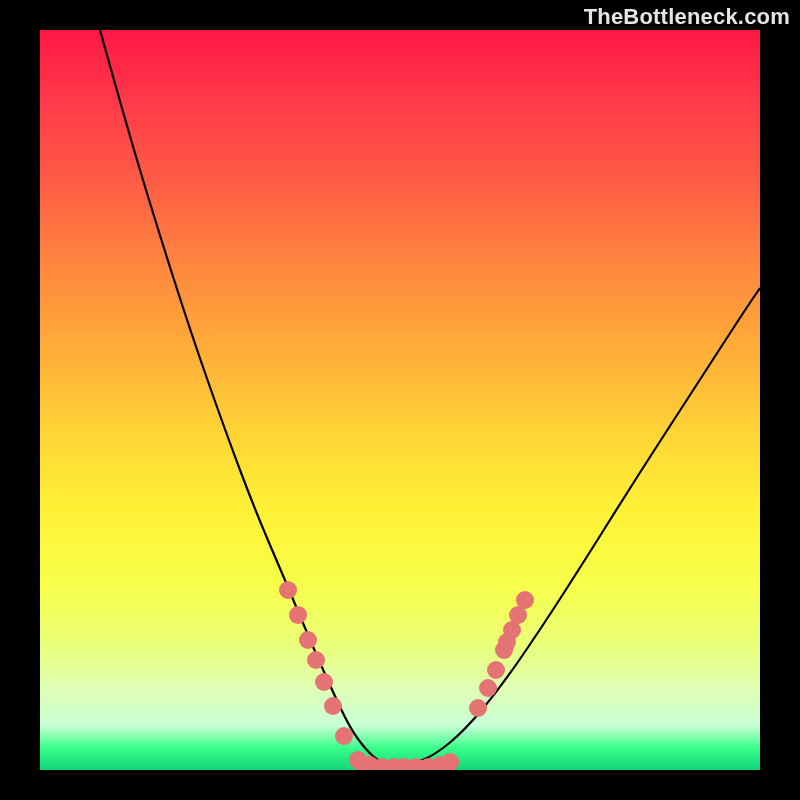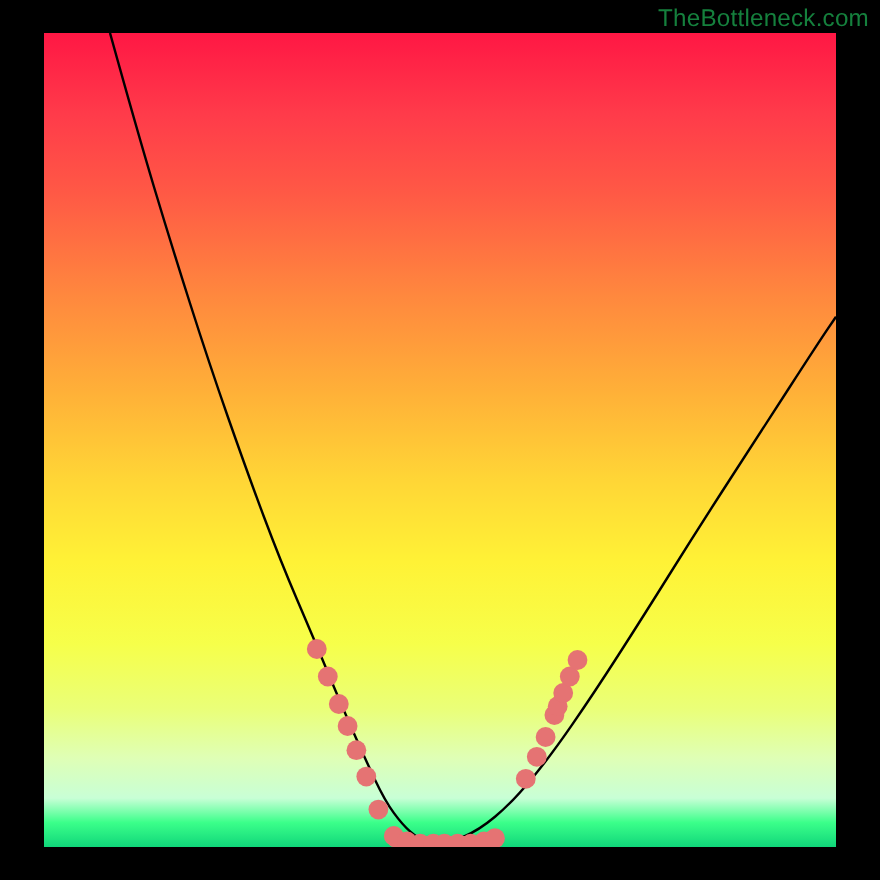--- a/index.html
+++ b/index.html
@@ -46,8 +46,8 @@
     right: 10px;
     font-family: Arial, Helvetica, sans-serif;
     font-size: 22px;
-    font-weight: 400;
-    color: #15803d;
+    font-weight: 700;
+    color: #e5e5e5;
     letter-spacing: 0.2px;
     user-select: none;
   }

